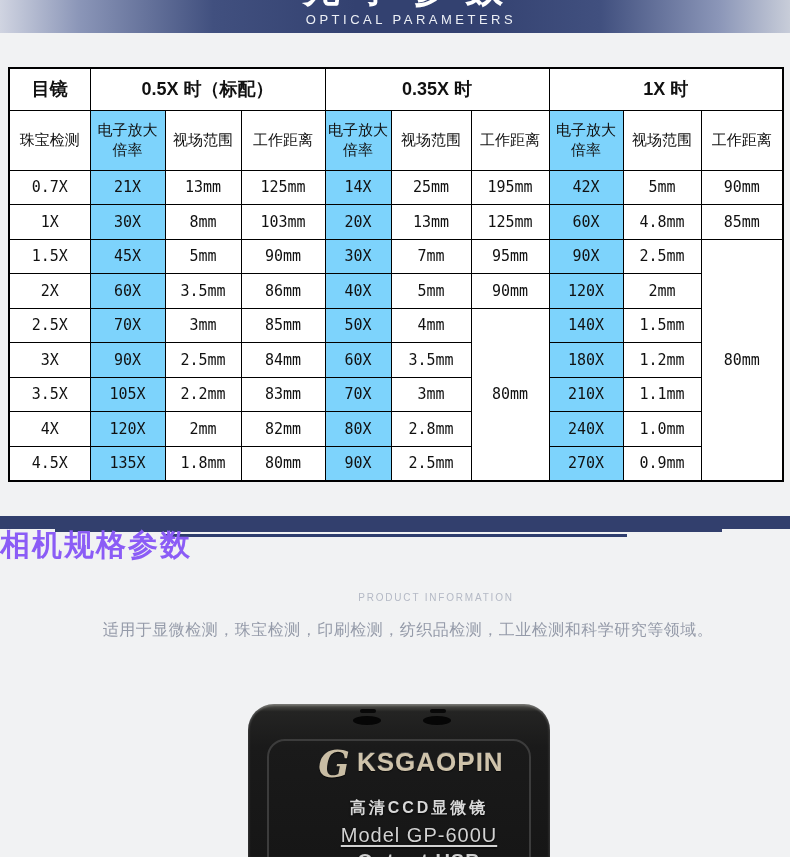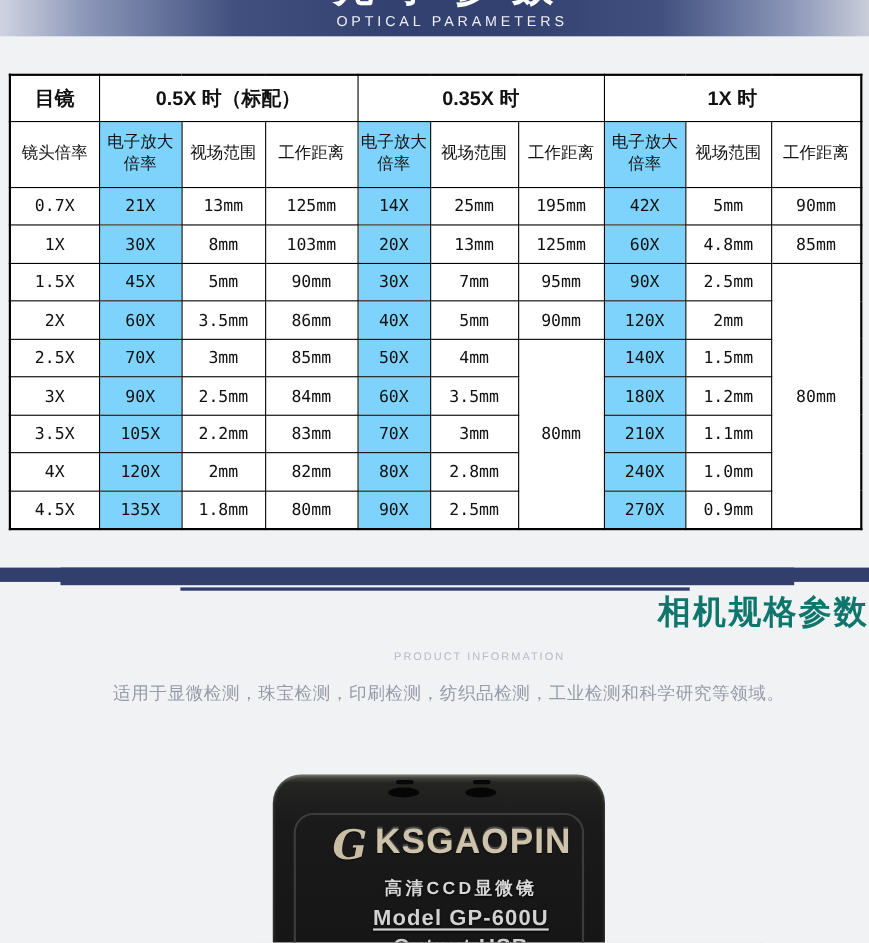--- a/index.html
+++ b/index.html
@@ -141,7 +141,7 @@
           <th class="th-top" colspan="3">1X 时</th>
         </tr>
         <tr>
-          <th class="th-sub">镜头倍率</th>
+          <th class="th-sub">珠宝检测</th>
           <th class="th-sub hl">电子放大倍率</th>
           <th class="th-sub">视场范围</th>
           <th class="th-sub">工作距离</th>

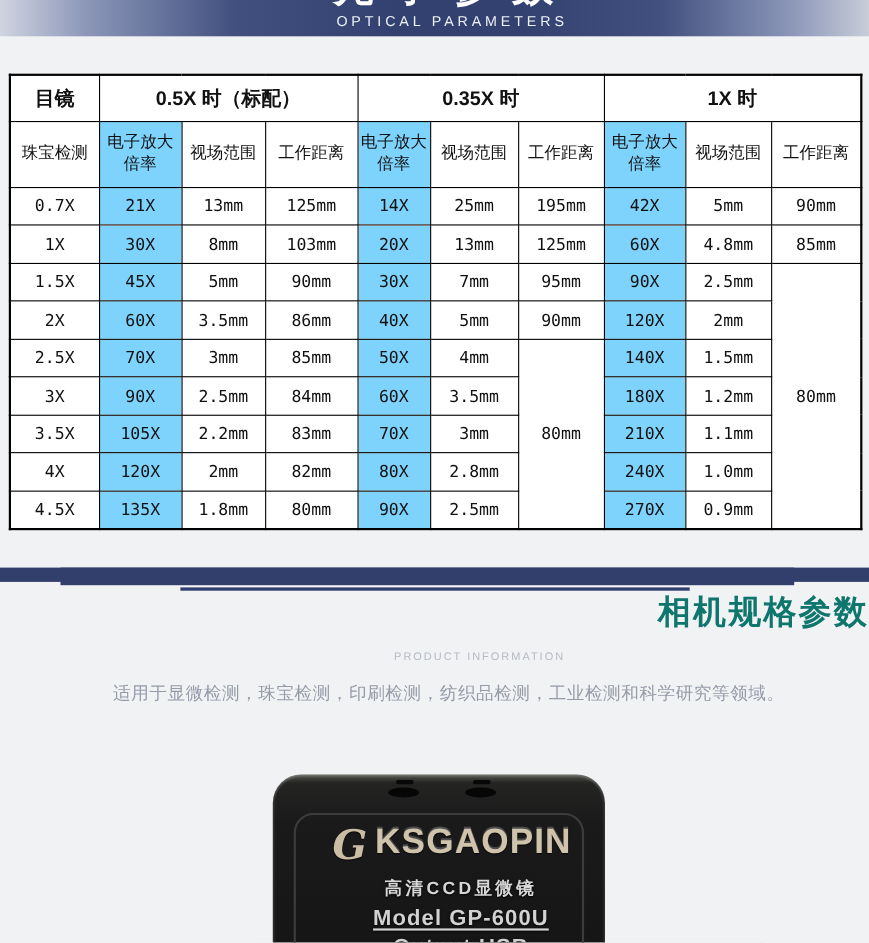--- a/index.html
+++ b/index.html
@@ -51,8 +51,8 @@
 
   
   .section-title {
-    position:absolute; top:536px; left:0; width:100%; text-align:right;
-    font-size:30px; font-weight:bold; color:#0f766e; letter-spacing:2px;
+    position:absolute; top:525px; left:0; width:100%; text-align:left;
+    font-size:30px; font-weight:bold; color:#8b5cf6; letter-spacing:2px;
   }
   .section-subtitle {
     position:absolute; top:592px; left:0; width:100%; text-align:center;

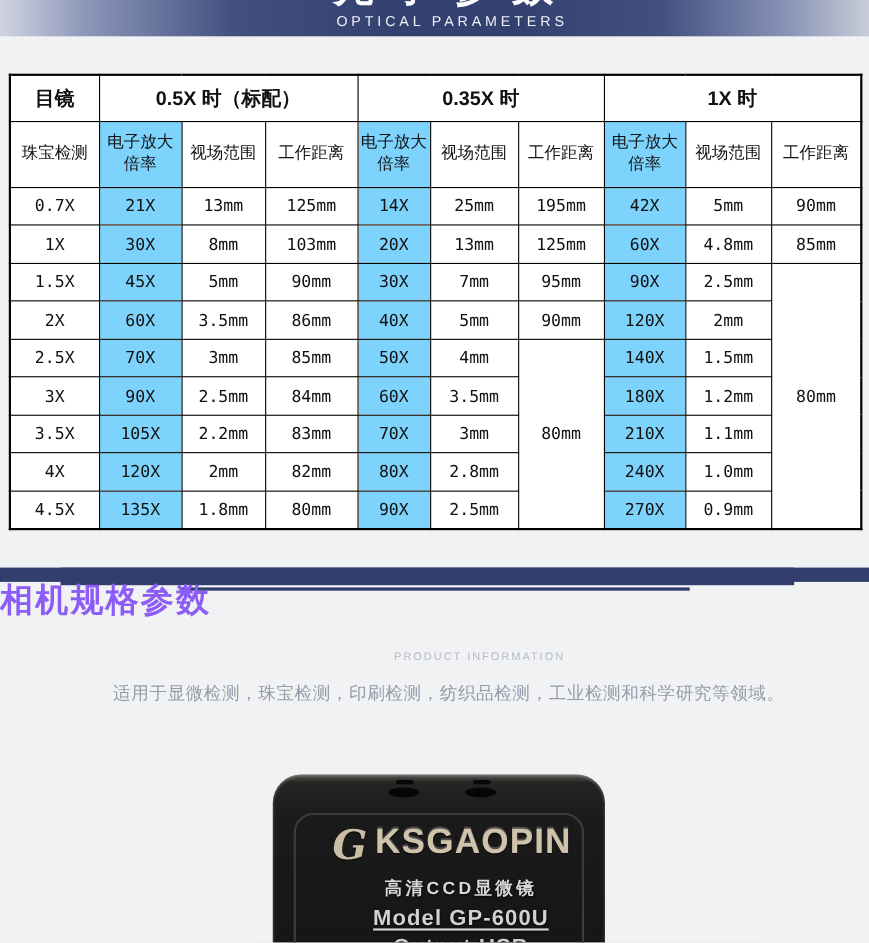--- a/index.html
+++ b/index.html
@@ -90,7 +90,7 @@
     color:#c9bda4; text-shadow:0 1px 1px rgba(0,0,0,0.7); margin-right:7px;
   }
   .logo-text {
-    display:inline-block; font-size:32px; font-weight:bold; letter-spacing:1px;
+    display:inline-block; font-size:26px; font-weight:bold; letter-spacing:1px;
     color:#cfc3ab; text-shadow:0 1px 1px rgba(0,0,0,0.7), 0 -1px 0 rgba(255,255,255,0.22);
   }
   .engraved-cn {

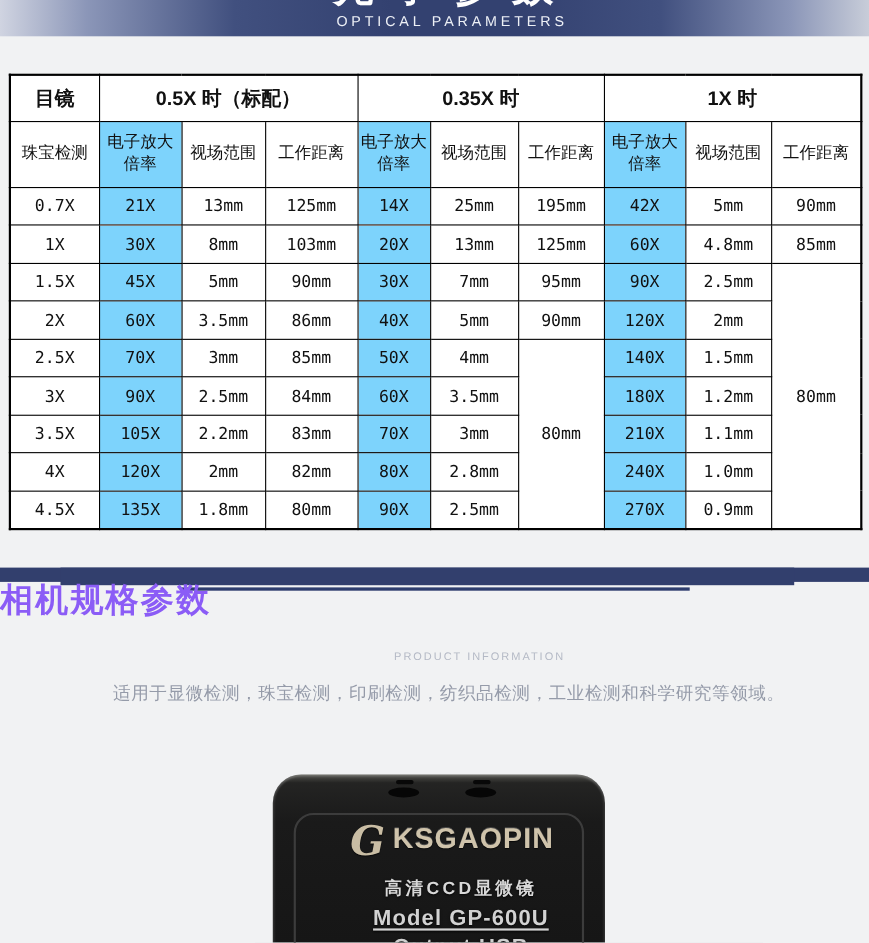--- a/index.html
+++ b/index.html
@@ -100,7 +100,7 @@
   }
   .engraved-model {
     position:absolute; top:120px; left:0; width:100%; text-align:center;
-    transform:translateX(20px); font-size:20px; font-weight:bold; letter-spacing:1px;
+    transform:translateX(20px); font-size:20px; font-weight:normal; letter-spacing:1px;
     color:#d2d2d2; text-shadow:0 1px 2px rgba(0,0,0,0.85);
     text-decoration:underline; text-underline-offset:3px; white-space:nowrap;
   }

